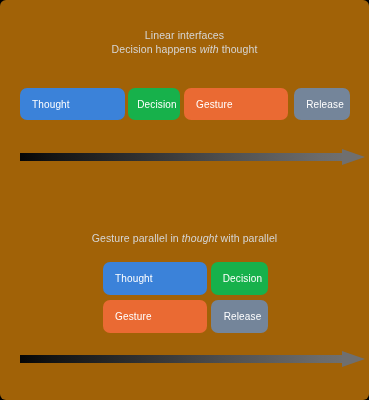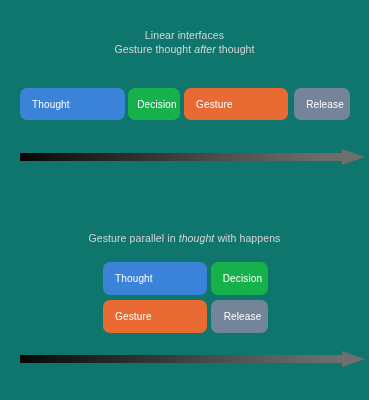--- a/index.html
+++ b/index.html
@@ -19,7 +19,8 @@
   .stage {
     position: absolute;
     inset: 0;
-    background: #0f766e;
+    background: #a16207;
+    border-radius: 6px;
   }
 
   

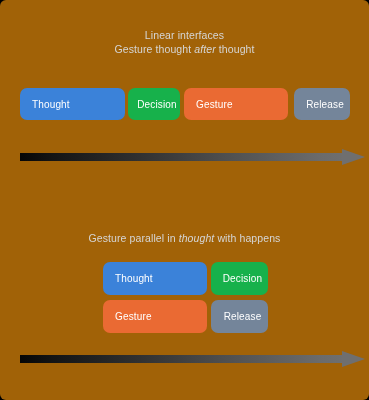--- a/index.html
+++ b/index.html
@@ -97,7 +97,7 @@
 
   <div class="caption" id="caption-top">
     <span class="line">Linear interfaces</span>
-    <span class="line"><span>Gesture thought </span><em>after</em><span> thought</span></span>
+    <span class="line"><span>Decision happens </span><em>after</em><span> thought</span></span>
   </div>
 
   <div class="box" style="left: 20px; top: 88px; width: 105px; height: 32px; background: rgb(59, 130, 217);">Thought</div>

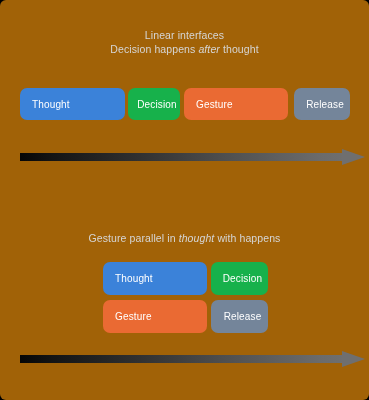--- a/index.html
+++ b/index.html
@@ -97,7 +97,7 @@
 
   <div class="caption" id="caption-top">
     <span class="line">Linear interfaces</span>
-    <span class="line"><span>Decision happens </span><em>after</em><span> thought</span></span>
+    <span class="line"><span>Decision happens </span><em>with</em><span> thought</span></span>
   </div>
 
   <div class="box" style="left: 20px; top: 88px; width: 105px; height: 32px; background: rgb(59, 130, 217);">Thought</div>

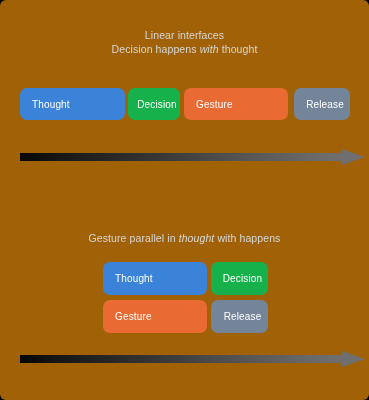--- a/index.html
+++ b/index.html
@@ -111,7 +111,7 @@
   </div>
 
   <div class="caption" id="caption-bottom">
-    <span class="line"><span>Gesture parallel in </span><em>thought</em><span> with happens</span></span>
+    <span class="line"><span>Gesture parallel in </span><em>thought</em><span> with parallel</span></span>
   </div>
 
   <div class="box" style="left: 103px; top: 262px; width: 104px; height: 33px; background: rgb(59, 130, 217);">Thought</div>

